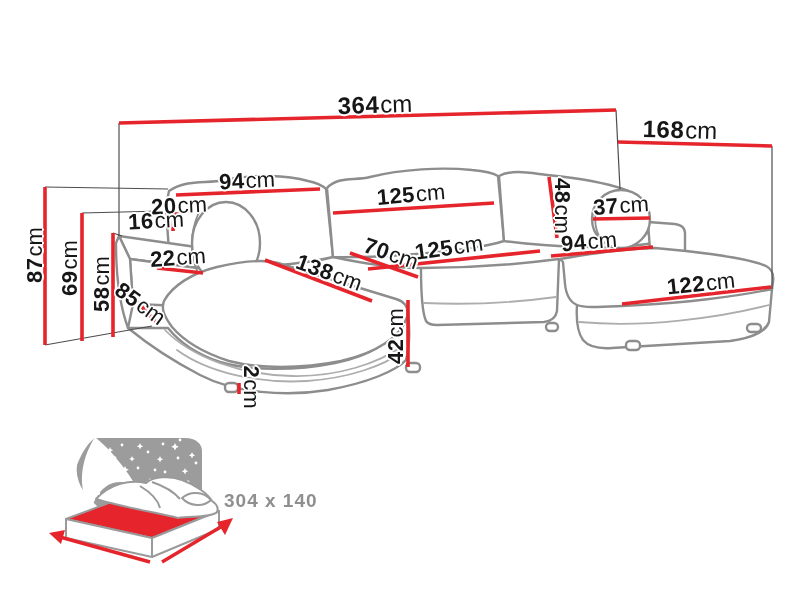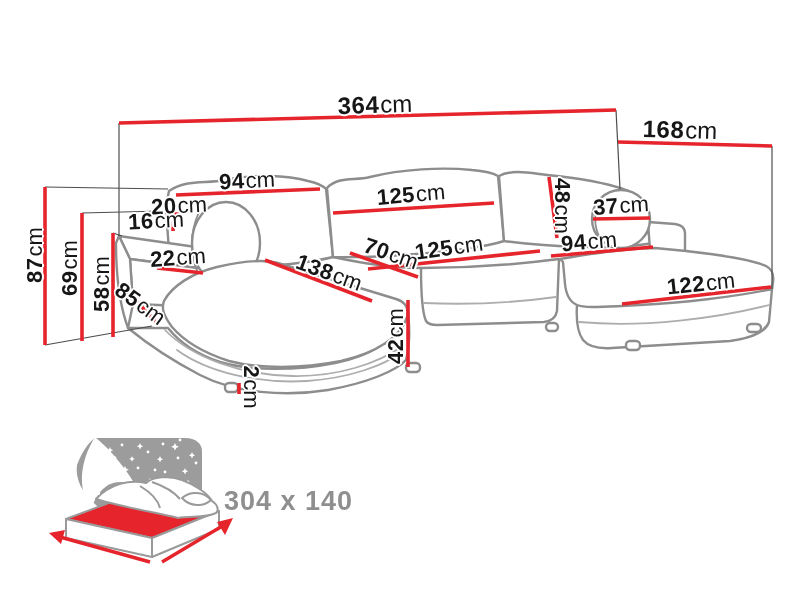--- a/index.html
+++ b/index.html
@@ -27,7 +27,7 @@
   .dim.big{font-size:24px;}
   .bed-size{
     position:absolute;left:224px;top:501px;transform:translate(0,-50%);
-    color:var(--bed-text-gray);font-weight:700;font-size:27px;letter-spacing:1px;
+    color:var(--bed-text-gray);font-weight:700;font-size:19px;letter-spacing:1px;
     white-space:nowrap;
   }
 </style>

